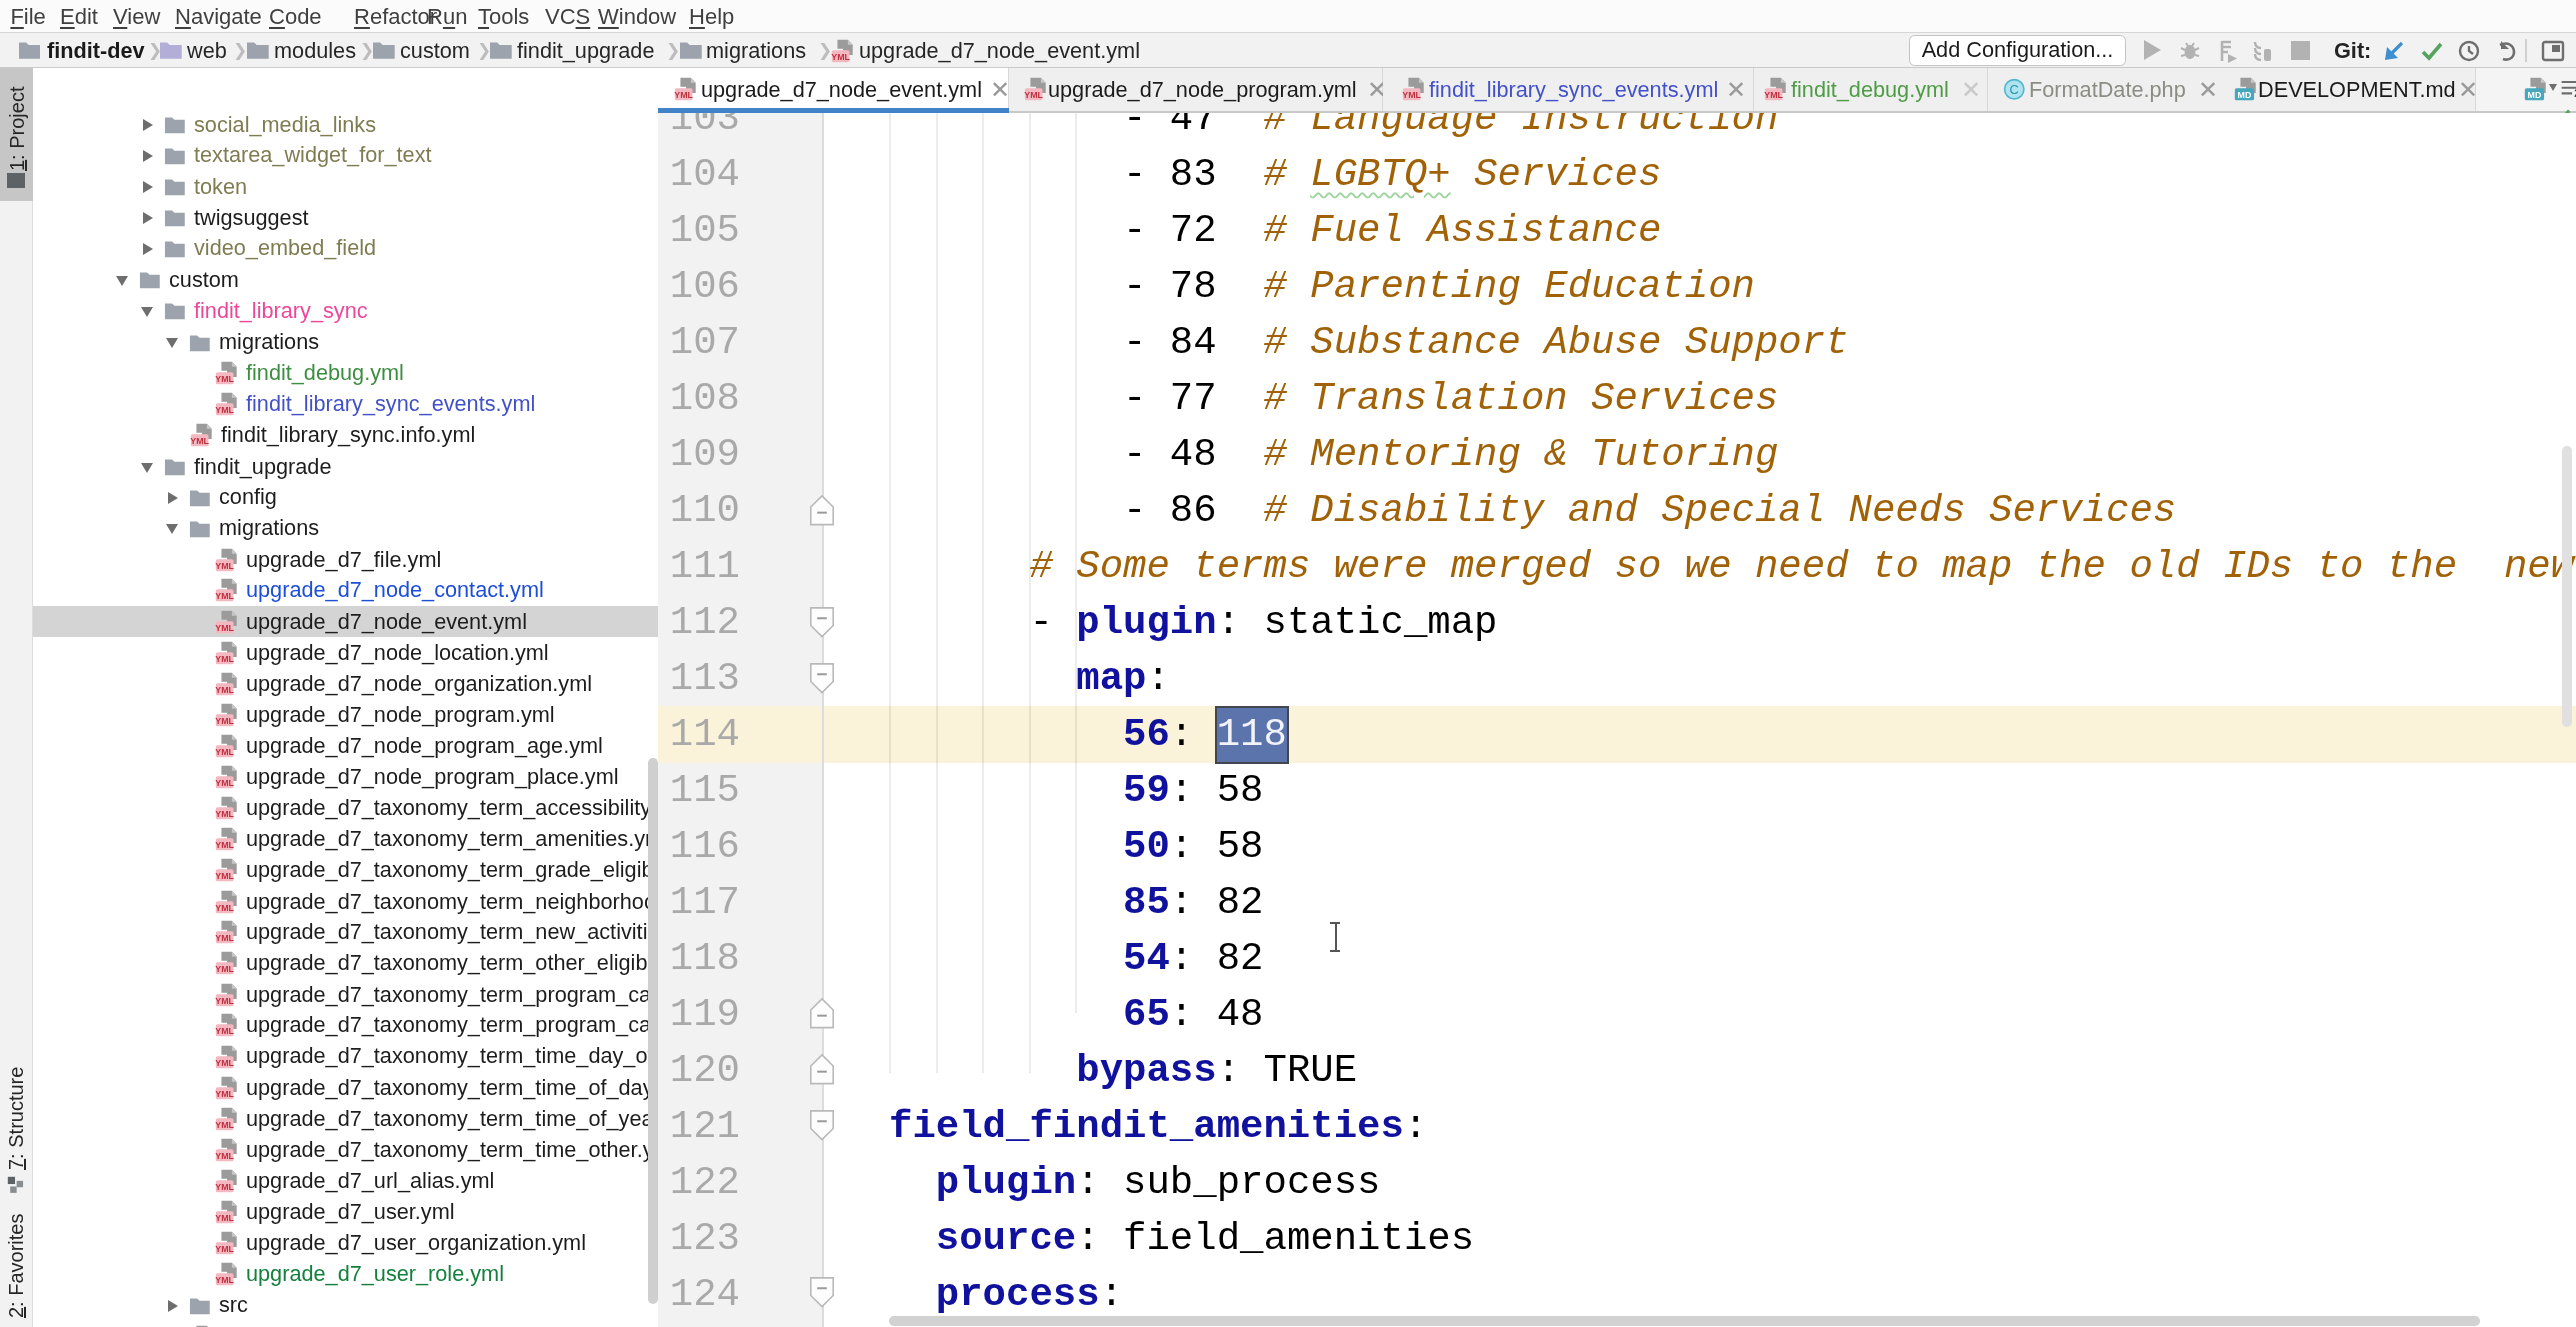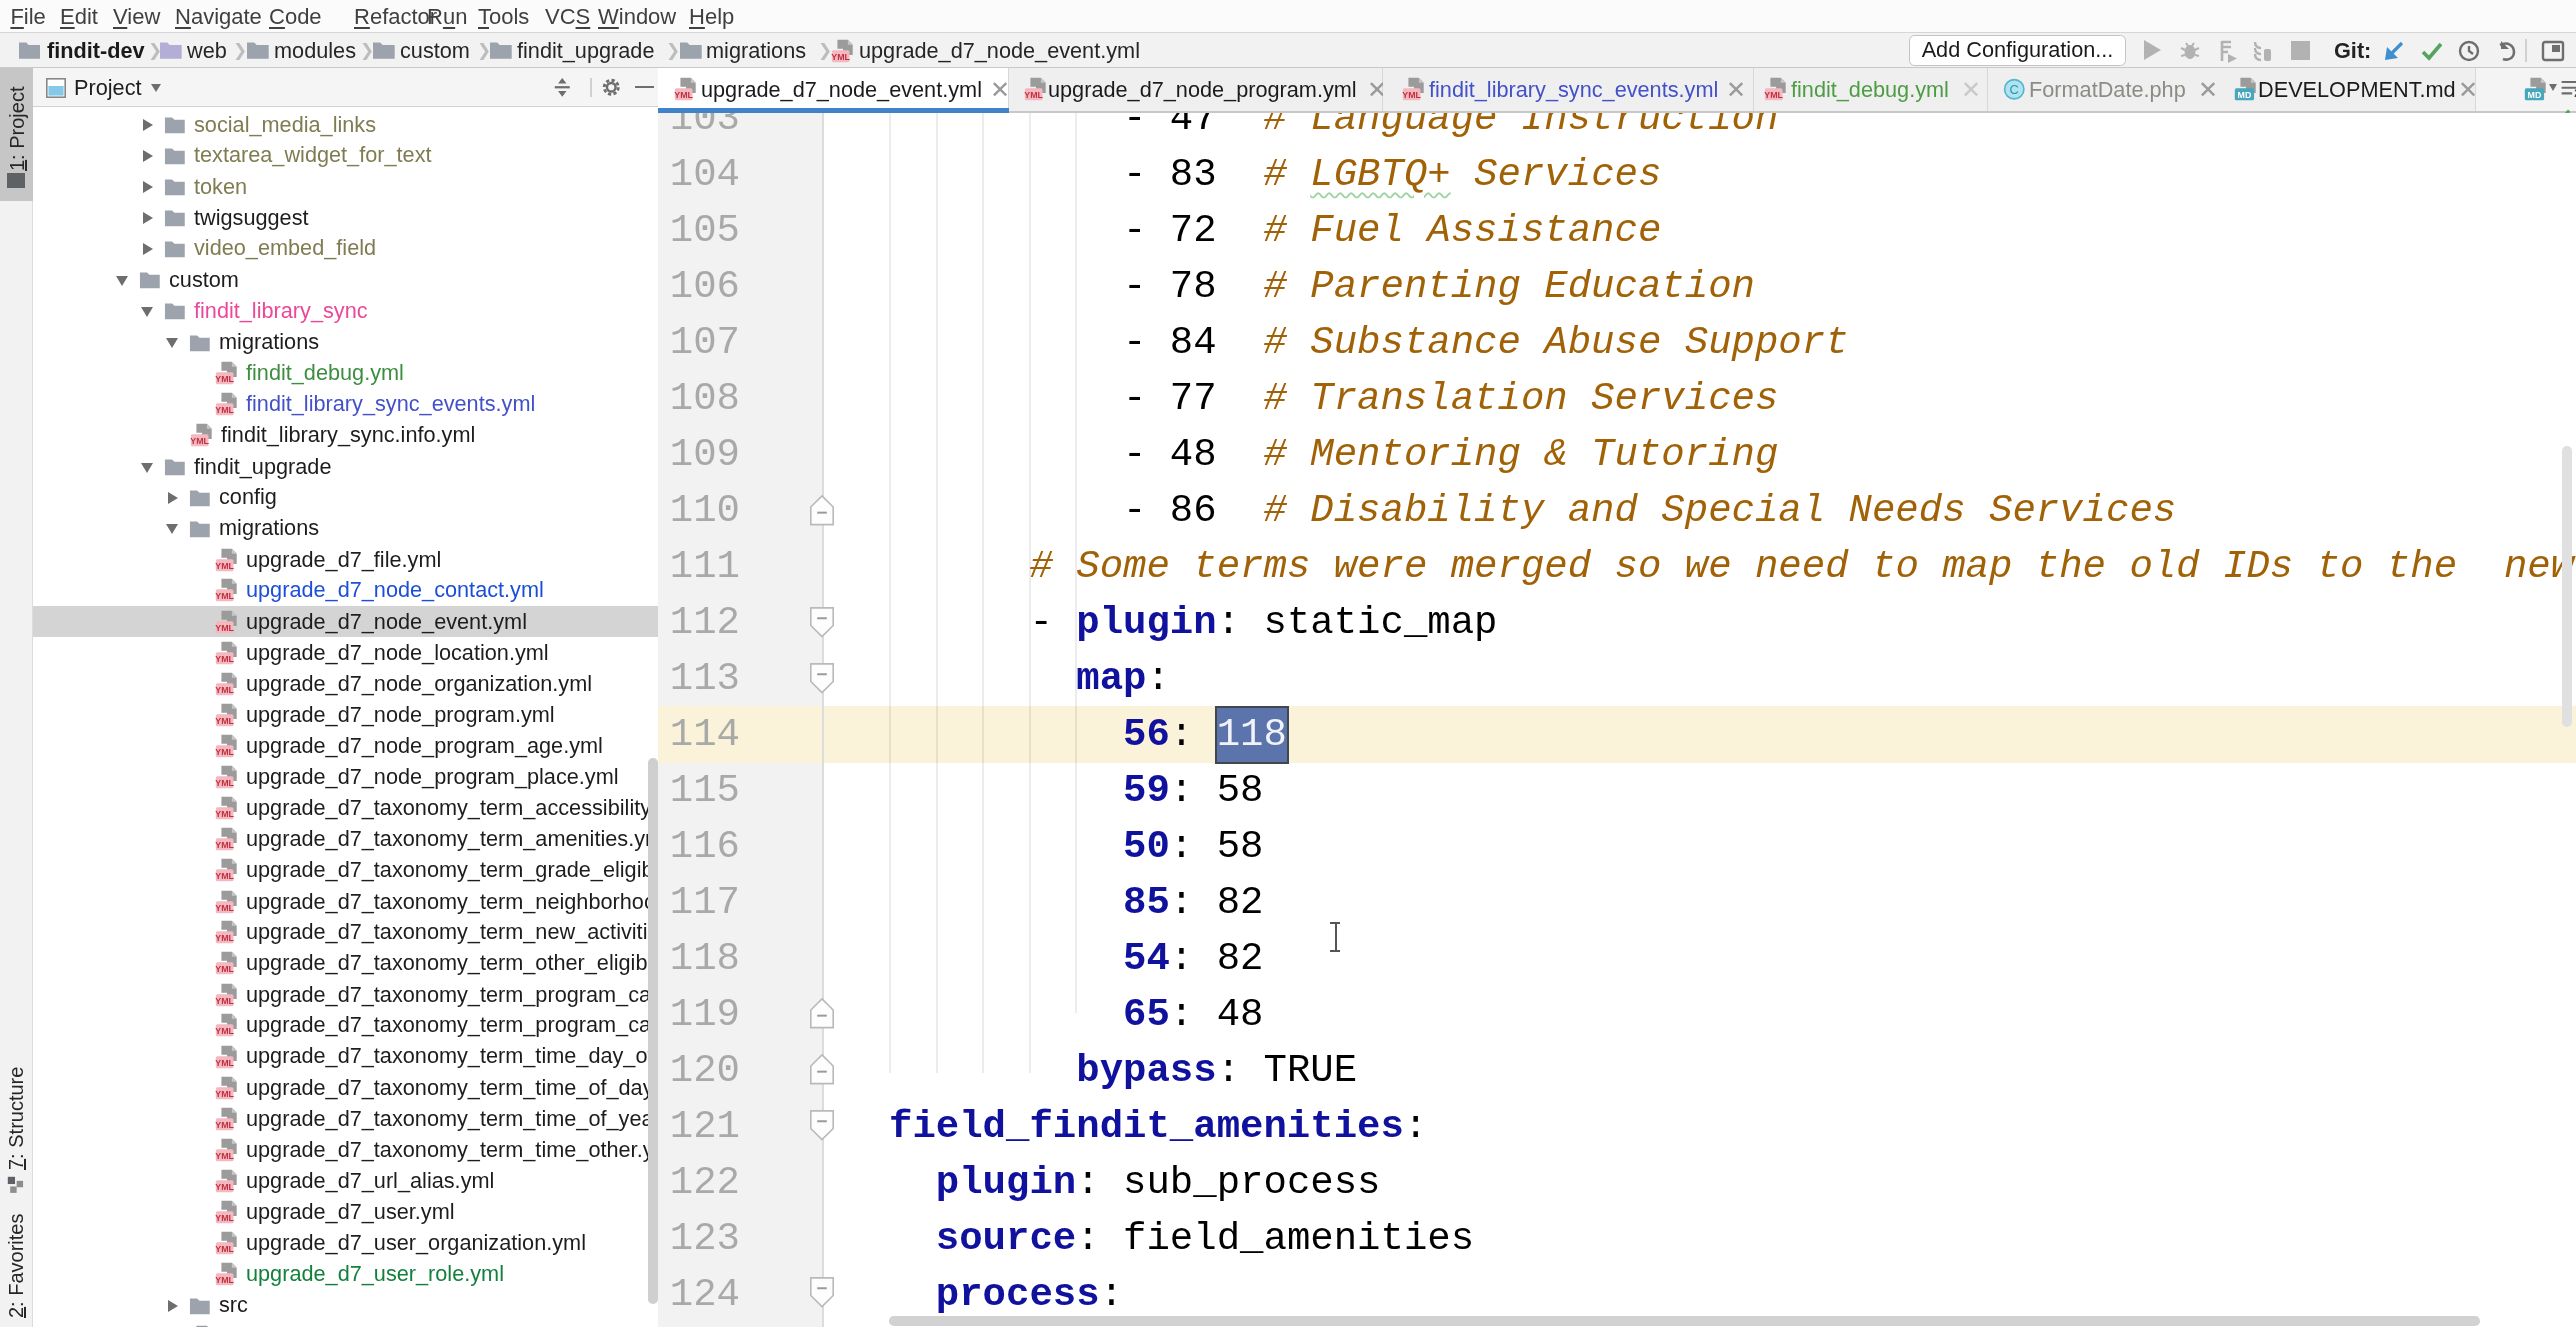--- a/index.html
+++ b/index.html
@@ -161,24 +161,6 @@
 </div>
 
 <div id="proj">
- <div id="projhead">
-   <svg class="abs" style="left:13px;top:9.6px" width="20" height="20" viewBox="0 0 25 25">
-          <rect x="1" y="1" width="23" height="23" fill="#fff" stroke="#878787" stroke-width="2"></rect>
-          <rect x="3" y="10" width="19" height="12" fill="#85c8e8"></rect>
-        </svg>
-   <span class="abs" style="left:41px;top:4.8px;font-size:21.7px;color:#1d1d1d;line-height:29px">Project</span>
-   <div class="abs" style="left:118px;top:16px;width:0;height:0;border-top:8px solid #6e6e6e;border-left:5.6px solid transparent;border-right:5.6px solid transparent"></div>
-   <svg class="abs" style="left:518px;top:8px" width="22.5" height="22.5" viewBox="0 0 24 24">
-          <path stroke="#6e6e6e" stroke-width="2.4" d="M4 12h16"></path>
-          <path fill="#6e6e6e" d="M12 2 l-4.5 6 h9 z M12 22 l-4.5 -6 h9 z"></path>
-        </svg>
-   <div class="abs" style="left:557px;top:9.6px;width:1.6px;height:19px;background:#d0d0d0"></div>
-   <svg class="abs" style="left:567px;top:8px" width="22.5" height="22.5" viewBox="0 0 24 24">
-          <circle cx="12" cy="12" r="7.5" fill="none" stroke="#6e6e6e" stroke-width="3" stroke-dasharray="3.4 2.5"></circle>
-          <circle cx="12" cy="12" r="4.6" fill="none" stroke="#6e6e6e" stroke-width="2.6"></circle>
-        </svg>
-   <div class="abs" style="left:602px;top:17.7px;width:19px;height:2.4px;background:#6e6e6e"></div>
- </div>
  <div id="tree" style="position:absolute;left:0;top:40px;width:625px;height:1219px;overflow:hidden">
 <div class="arr-r" style="left:110px;top:11.2px"></div>
         <svg class="ti" style="left:131px;top:7.2px" width="21.7" height="19" viewBox="0 0 27 24">

